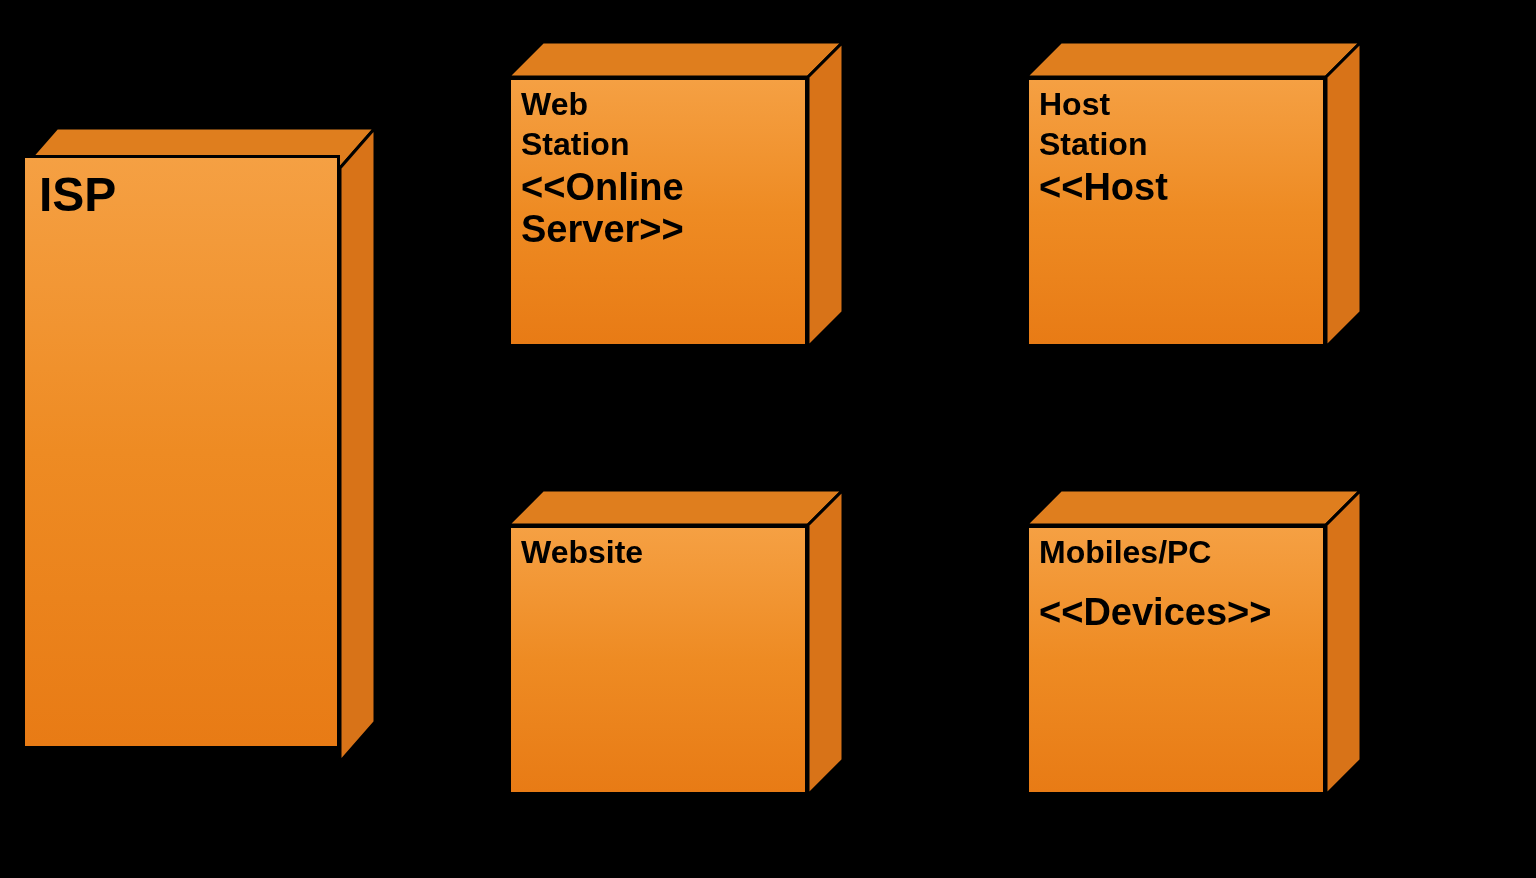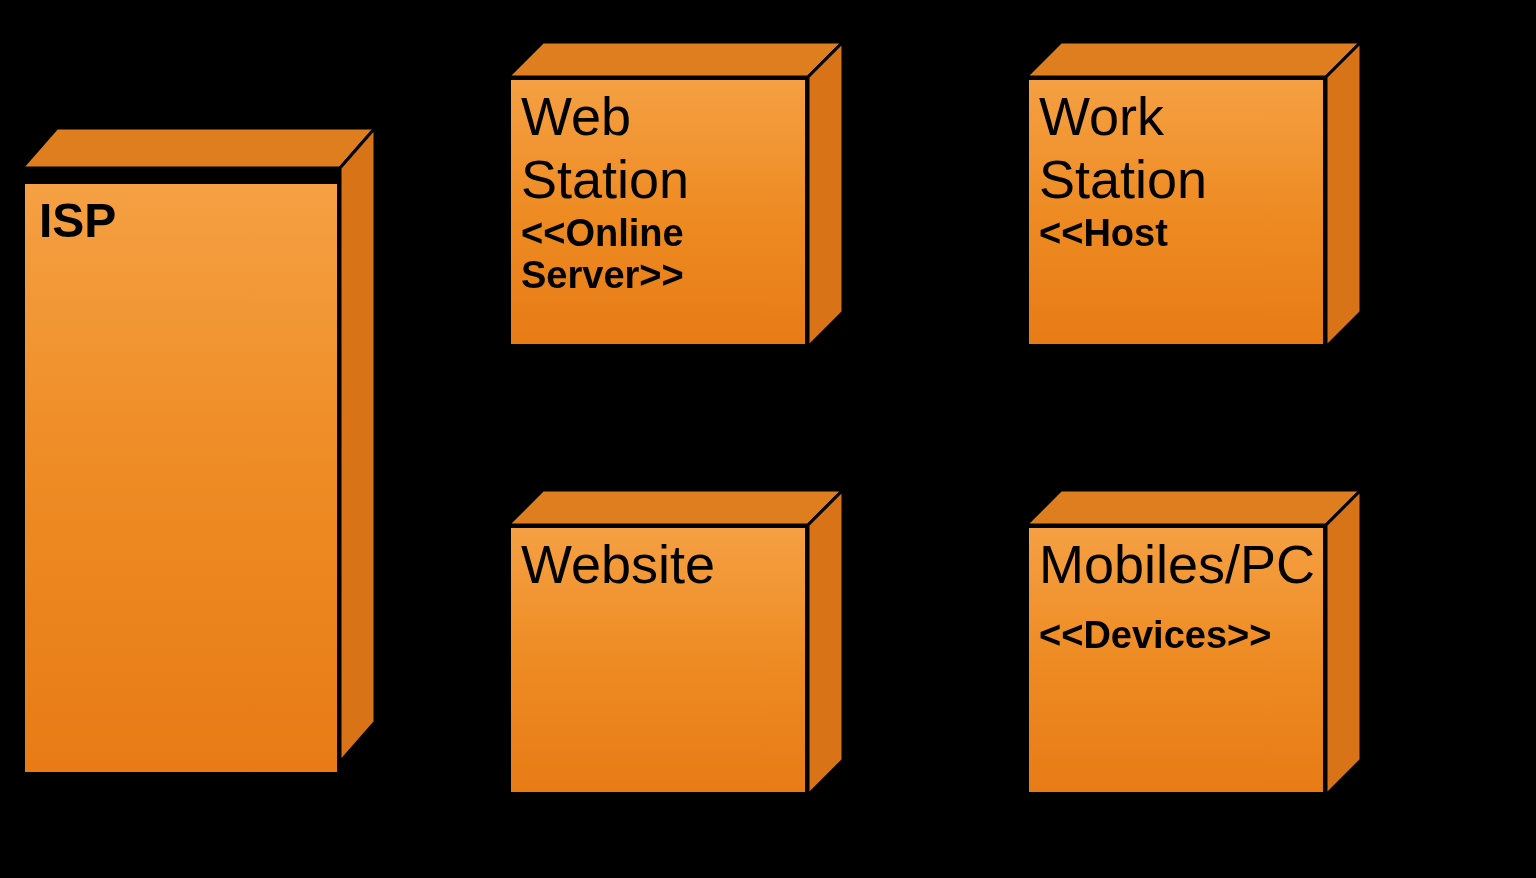--- a/index.html
+++ b/index.html
@@ -21,8 +21,8 @@
       padding: 10px 12px;
     }
     .title {
-      font-size: 54px;
-      font-weight: normal;
+      font-size: 32px;
+      font-weight: bold;
       color: #000;
       line-height: 1.05;
       margin-bottom: 6px;

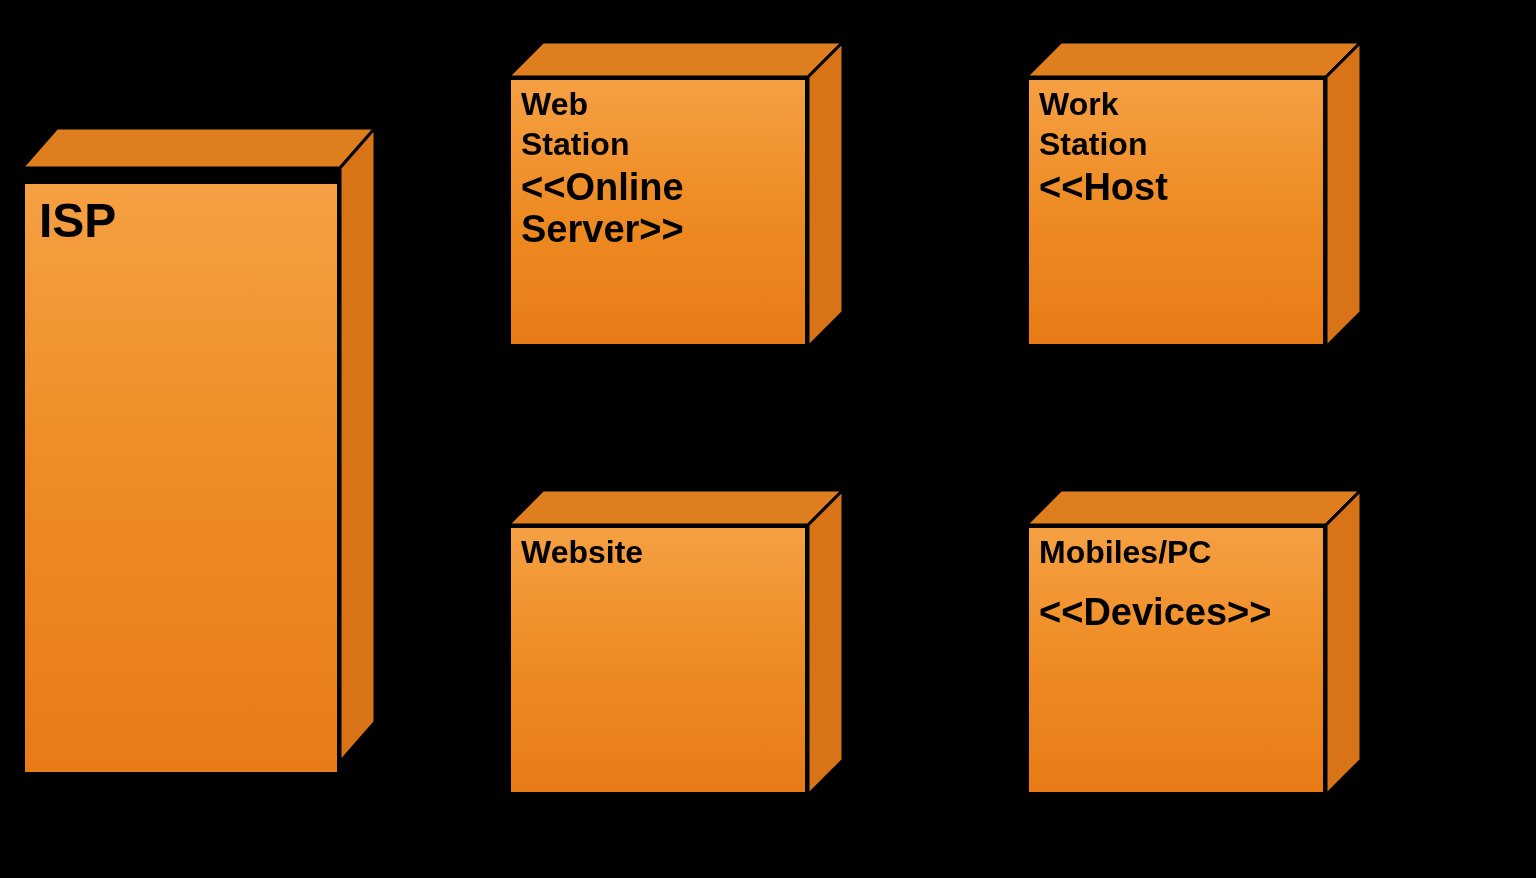--- a/index.html
+++ b/index.html
@@ -81,7 +81,7 @@
     <polygon points="300,35 335,0 335,270 300,305" fill="#d87318" stroke="#000" stroke-width="3"></polygon>
   </svg>
   <div class="front">
-    <div class="title">Work</div>
+    <div class="title">Host</div>
     <div class="title">Station</div>
     <div class="stereo">&lt;&lt;Host</div>
   </div>

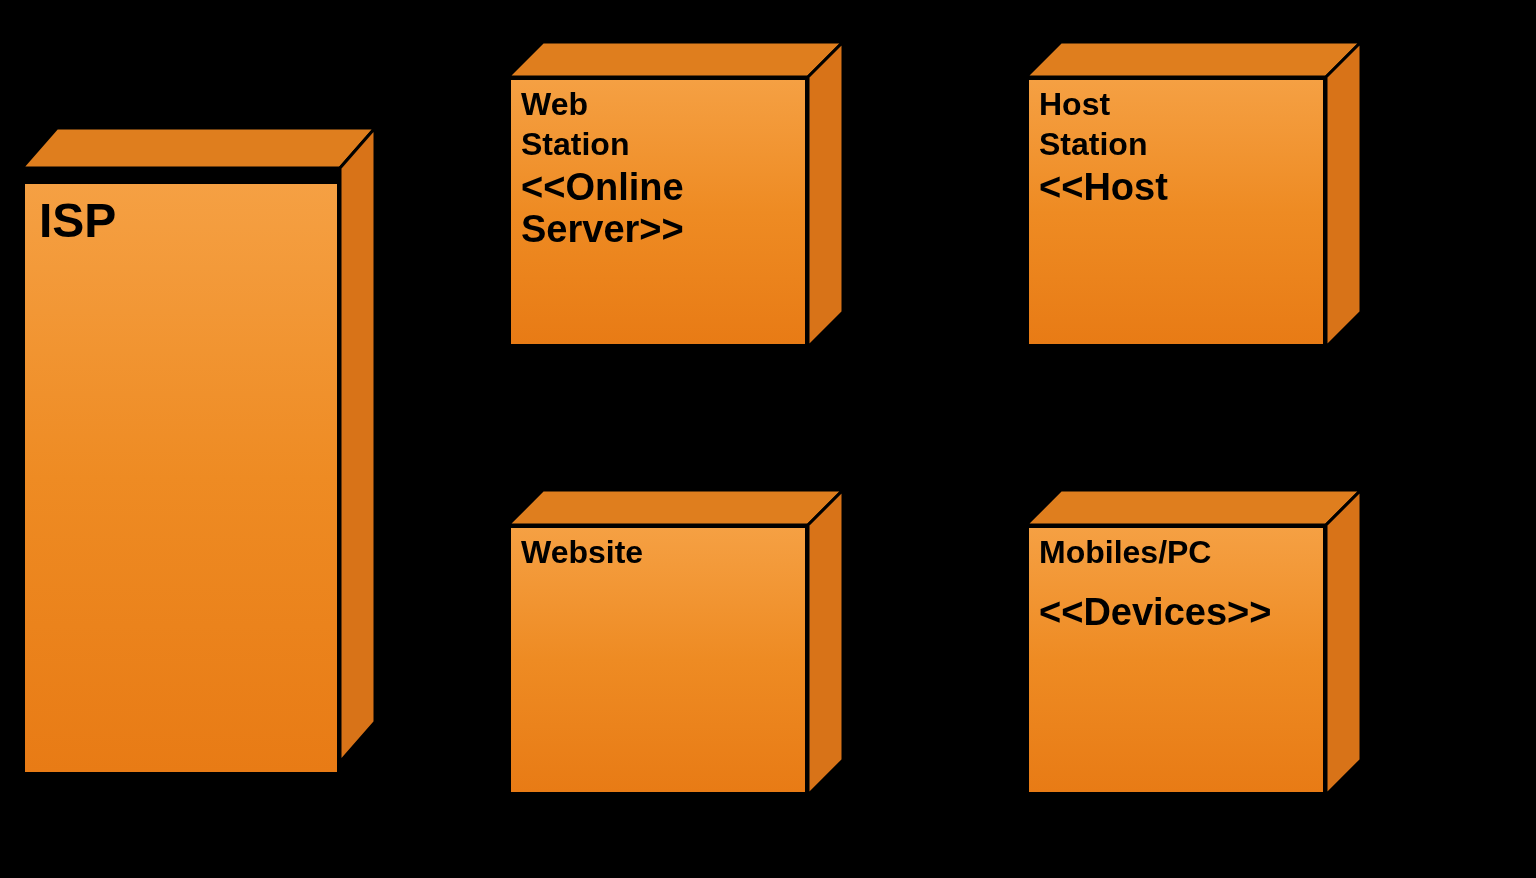--- a/index.html
+++ b/index.html
@@ -42,7 +42,7 @@
 
     
     #isp { left: 22px; top: 128px; }
-    #isp .front { width: 318px; height: 594px; top: 53px; left: 0; padding-top: 12px; padding-left: 14px; }
+    #isp .front { width: 318px; height: 594px; top: 27px; left: 0; padding-top: 12px; padding-left: 14px; }
 
     
     .small .front { width: 300px; height: 270px; top: 35px; left: 0; padding-top: 8px; padding-left: 10px; }

